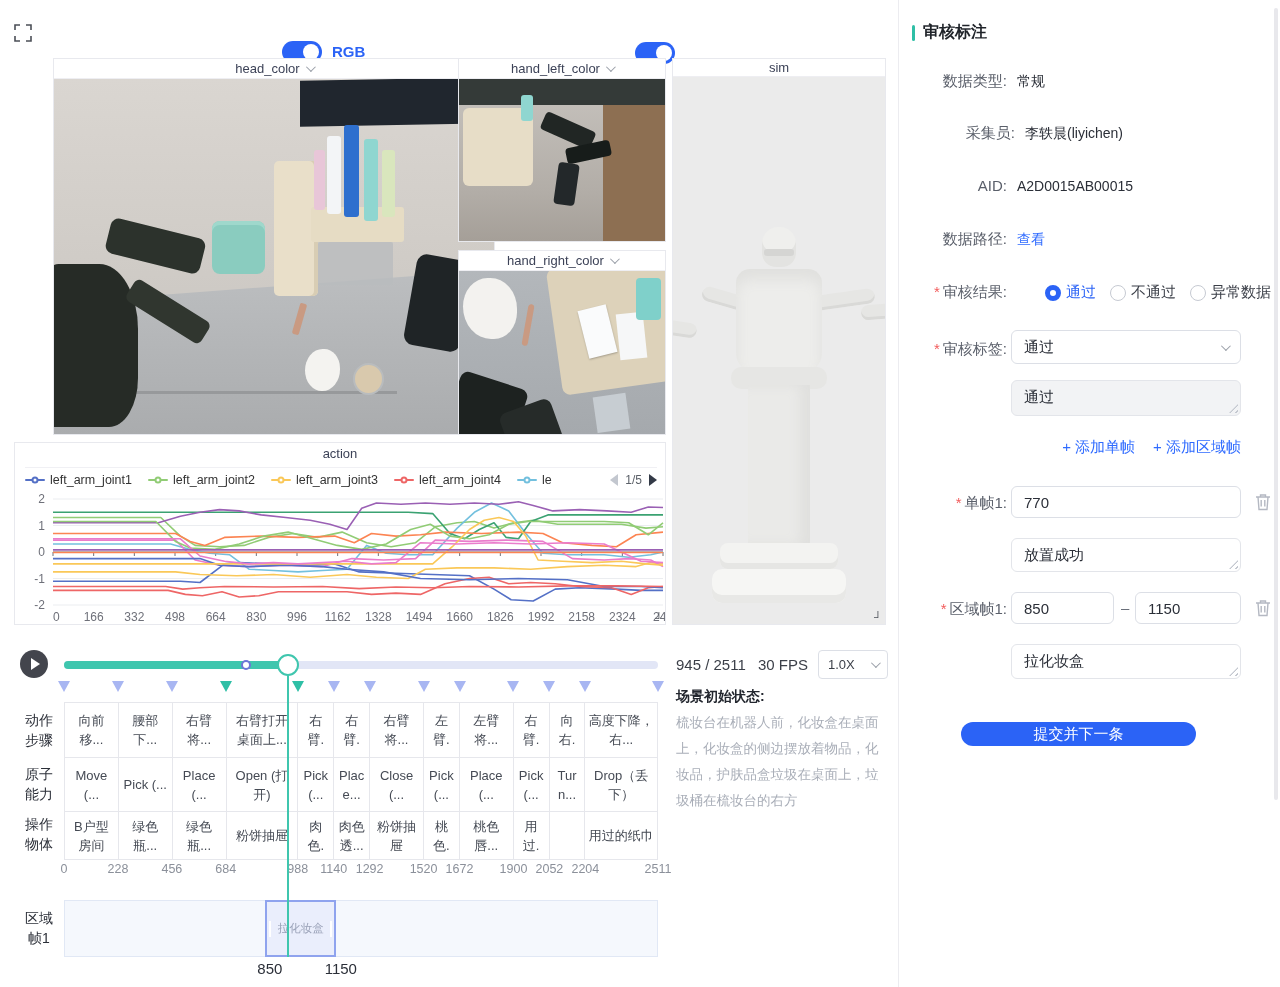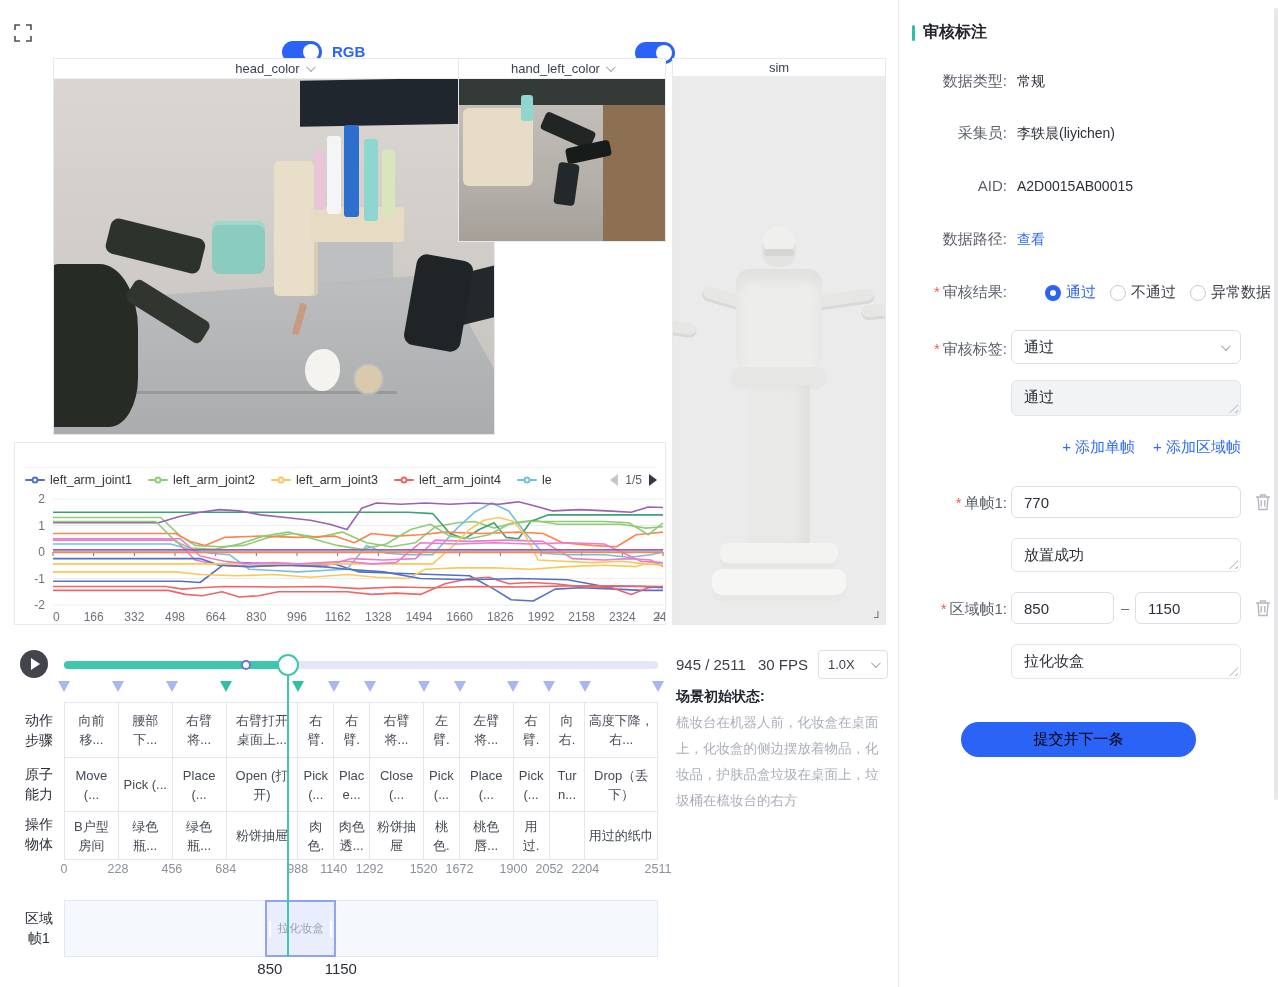--- a/index.html
+++ b/index.html
@@ -584,7 +584,7 @@
       <span class="f-label">数据类型:</span>
       <span class="f-value">常规</span>
     </div>
-    <div class="form-row" style="left:12px; top:124px;align-items:flex-end;">
+    <div class="form-row" style="left:20px; top:124px;align-items:flex-end;">
       <span class="f-label">采集员:</span>
       <span class="f-value">李轶晨(liyichen)</span>
     </div>

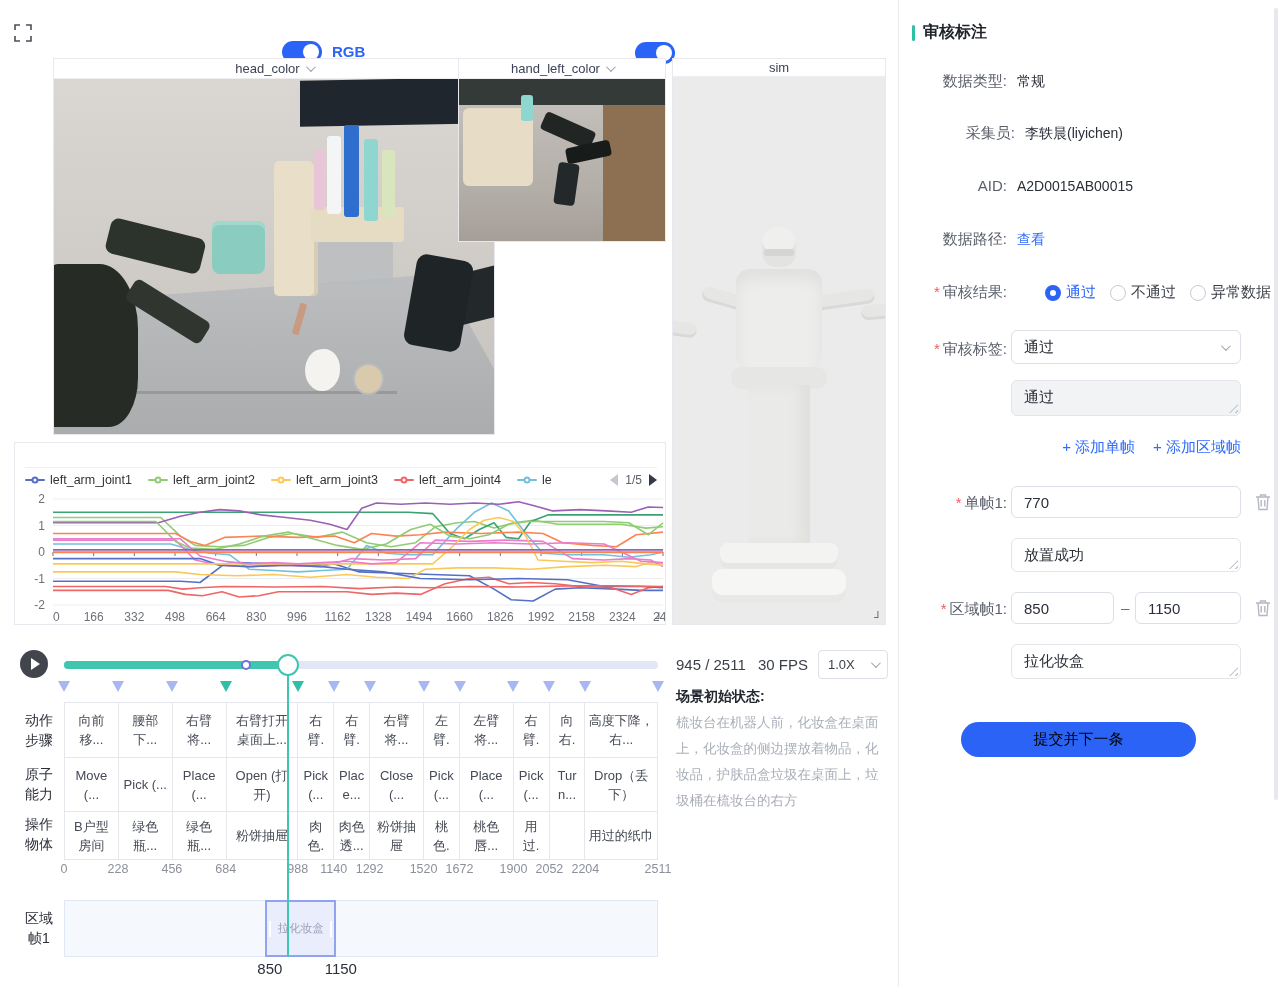--- a/index.html
+++ b/index.html
@@ -251,6 +251,23 @@
     </div>
   </div>
 
+  <div class="abs cam-panel" style="left:458px; top:250px; width:208px; height:185px;">
+    <div class="cam-head">
+      <span>hand_right_color</span>
+      <span class="chev"></span>
+    </div>
+    <div class="cam-body scene-hright" style="height:163px;">
+      <div class="ph hr-organizer"></div>
+      <div class="ph hr-card1"></div>
+      <div class="ph hr-card2"></div>
+      <div class="ph hr-teal"></div>
+      <div class="ph hr-tissue"></div>
+      <div class="ph hr-lip"></div>
+      <div class="ph hr-metal"></div>
+      <div class="ph hr-grip1"></div>
+      <div class="ph hr-grip2"></div>
+    </div>
+  </div>
 
   <div class="abs cam-panel" style="left:672px; top:58px; width:214px; height:567px;">
     <div class="cam-head" style="height:18px;">

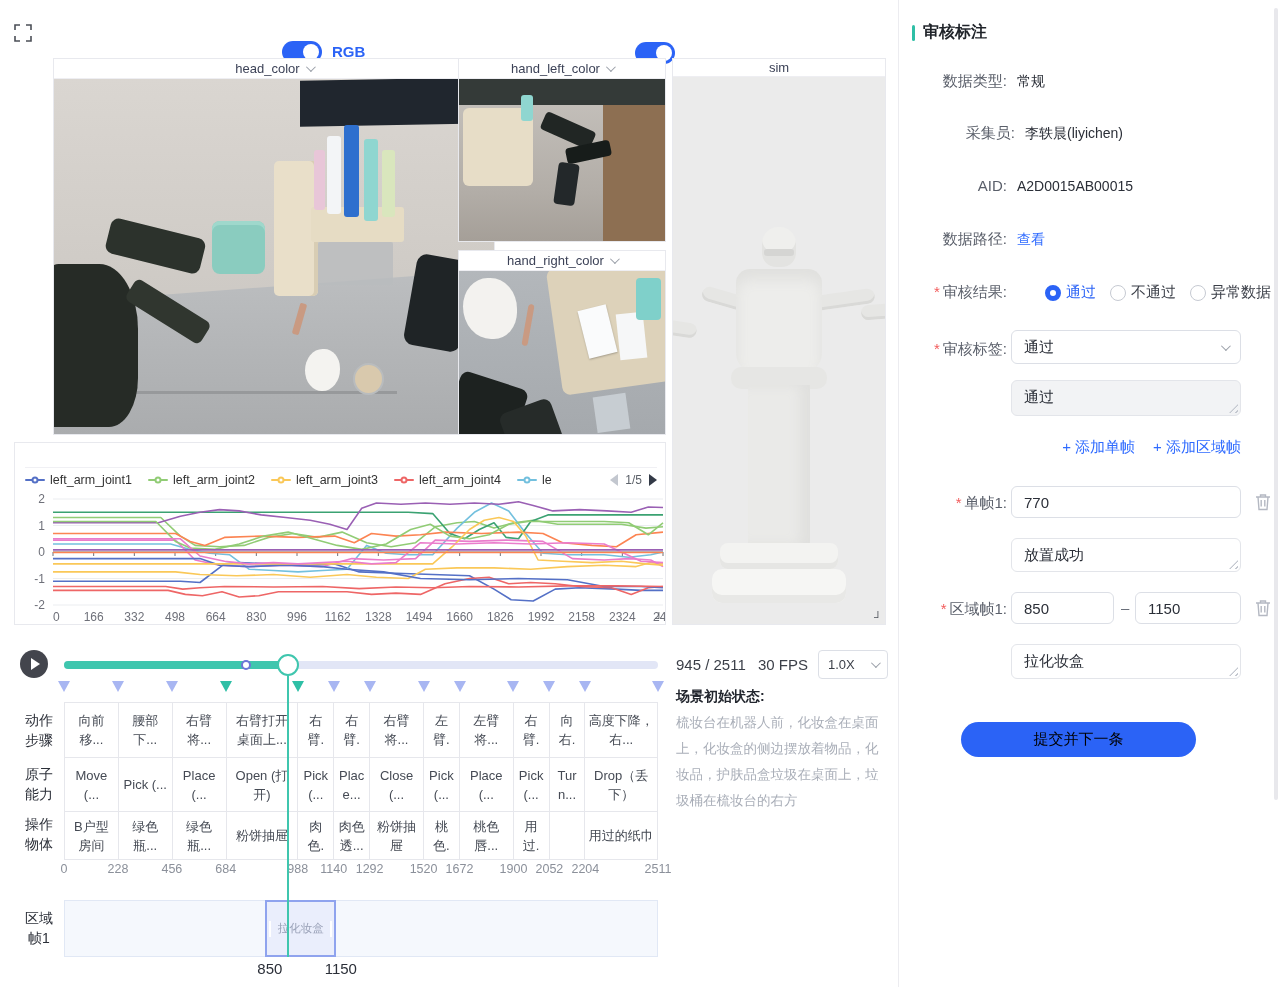--- a/index.html
+++ b/index.html
@@ -292,6 +292,7 @@
   </div>
 
   <div class="abs action-panel" style="left:14px; top:442px; width:652px; height:183px;">
+    <div class="action-title">action</div>
     <div class="legend-row">
 
     <span class="legend-item">

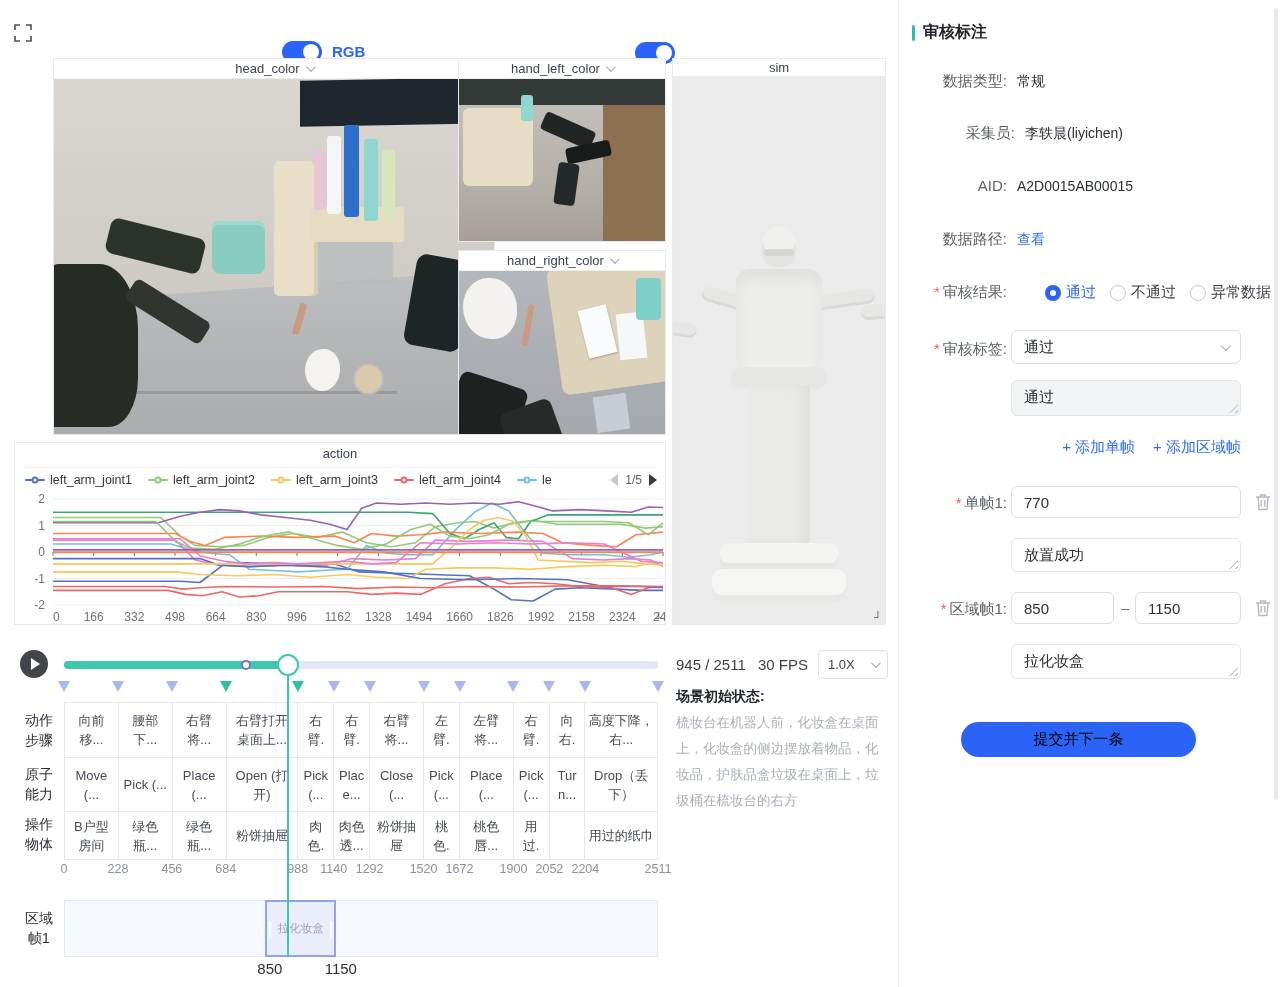--- a/index.html
+++ b/index.html
@@ -178,7 +178,7 @@
   .dash { position:absolute; color:#6a6f7a; font-size:15px; }
   .btn { position:absolute; left:62px; width:235px; border-radius:18px; display:flex; align-items:center; justify-content:center;
     font-size:15px; cursor:pointer; }
-  .btn-primary { height:35px; background:#2b63f6; color:#000000; }
+  .btn-primary { height:24px; background:#2b63f6; color:#ffffff; }
   .btn-secondary { height:36px; background:#f0f5ff; color:#2b63f6; border:1px solid #b9ccf8; }
   .scroll-thumb { left:1274px; top:8px; width:4px; height:792px; border-radius:2px; background:#e8e8ec; }
 

